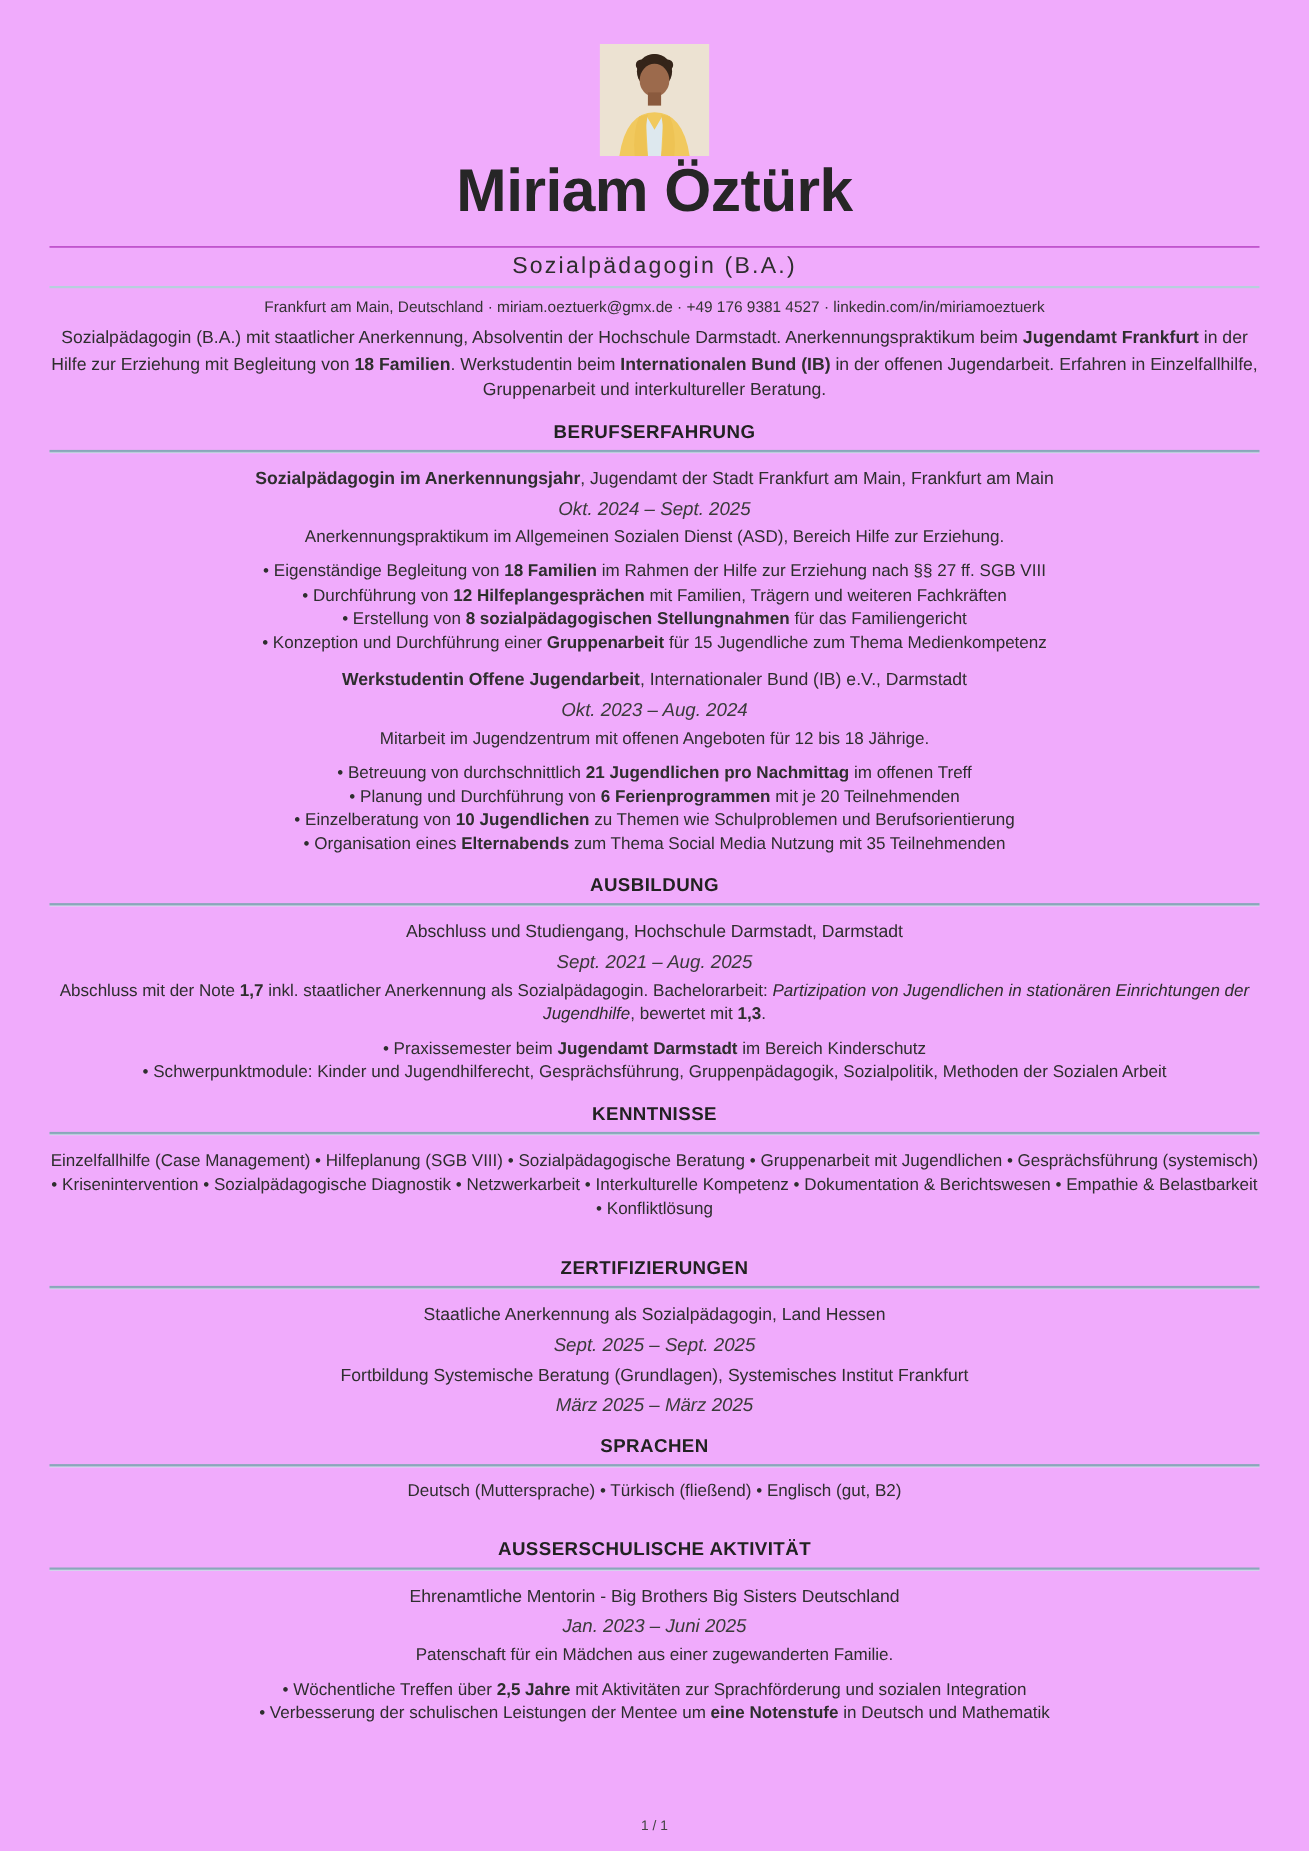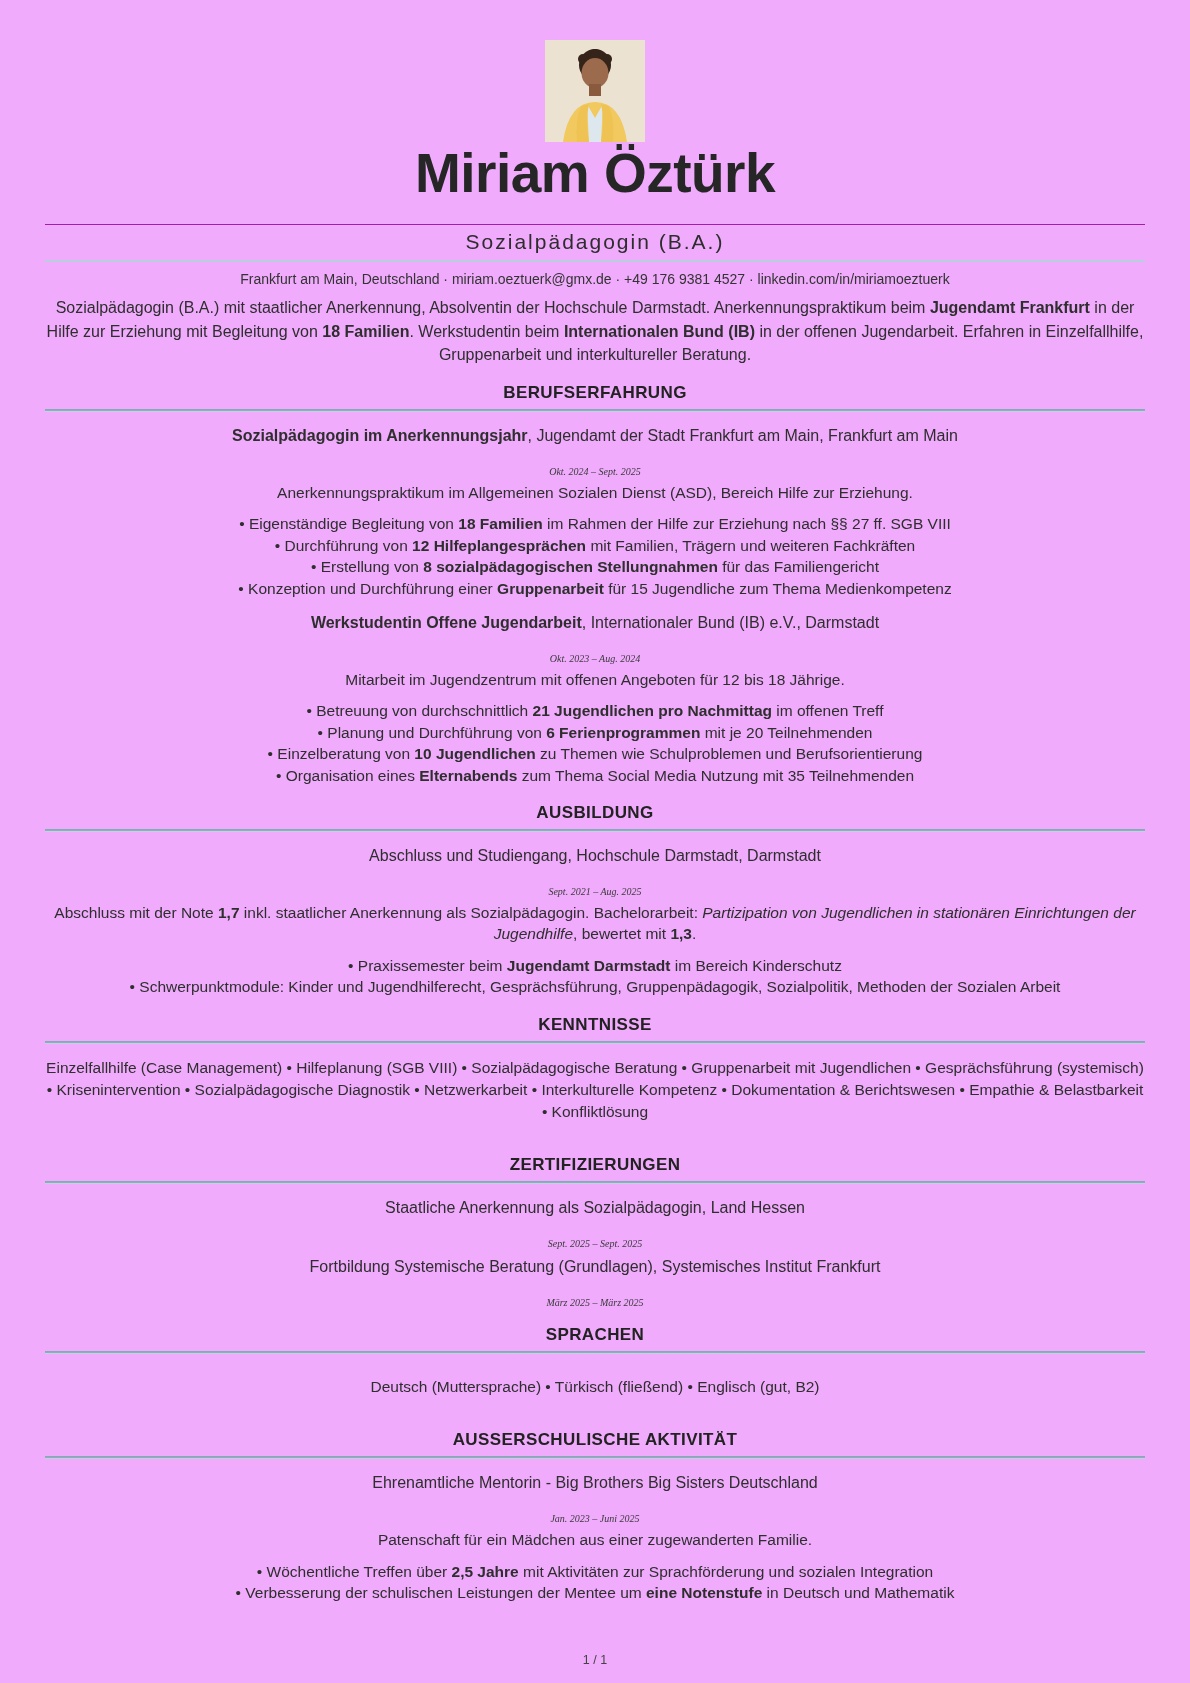--- a/index.html
+++ b/index.html
@@ -52,7 +52,7 @@
   }
   .entry-heading b{font-weight:700;}
   .entry-date{
-    margin-top:19px;text-align:center;font-size:10px;font-style:italic;color:#3a3a3a;font-family:Liberation Serif, serif;
+    margin-top:6px;text-align:center;font-size:17px;font-style:italic;color:#3a3a3a;
   }
   .entry-desc{
     margin-top:5px;text-align:center;font-size:15.5px;line-height:1.4;color:#2e2e2e;

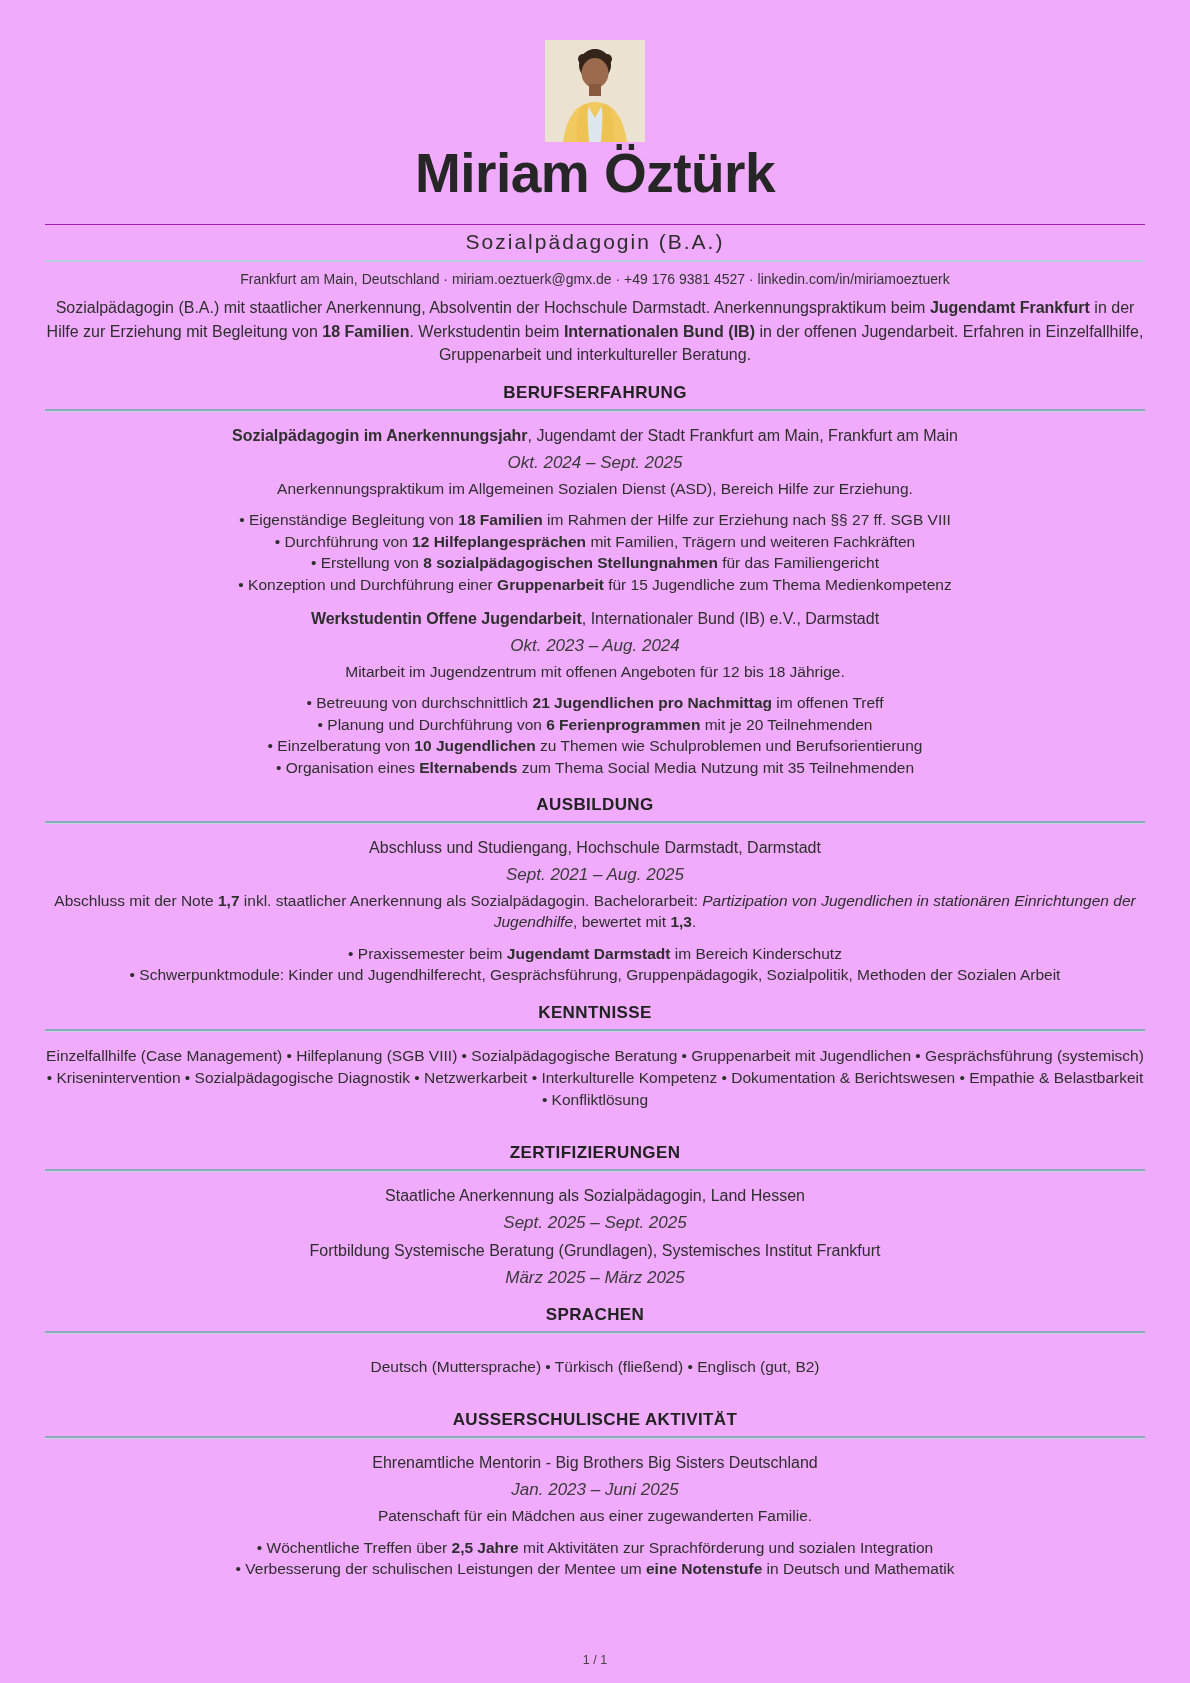--- a/index.html
+++ b/index.html
@@ -170,7 +170,7 @@
   <section>
     <h2 class="section-title">SPRACHEN</h2>
     <div class="rule"></div>
-    <p class="plain-text" style="margin-top:22px;">Deutsch (Muttersprache) • Türkisch (fließend) • Englisch (gut, B2)</p>
+    <p class="plain-text" style="margin-top:11px;">Deutsch (Muttersprache) • Türkisch (fließend) • Englisch (gut, B2)</p>
   </section>
 
   <section>

